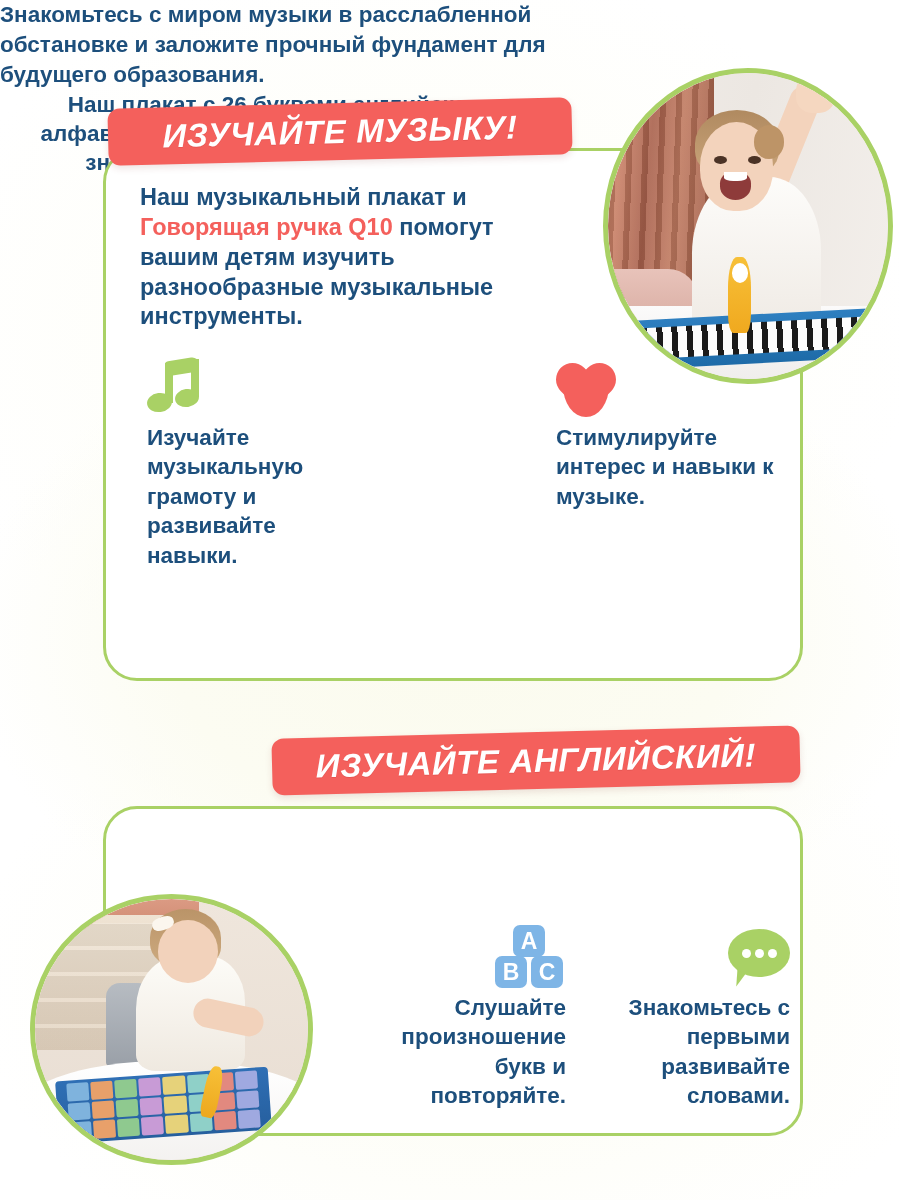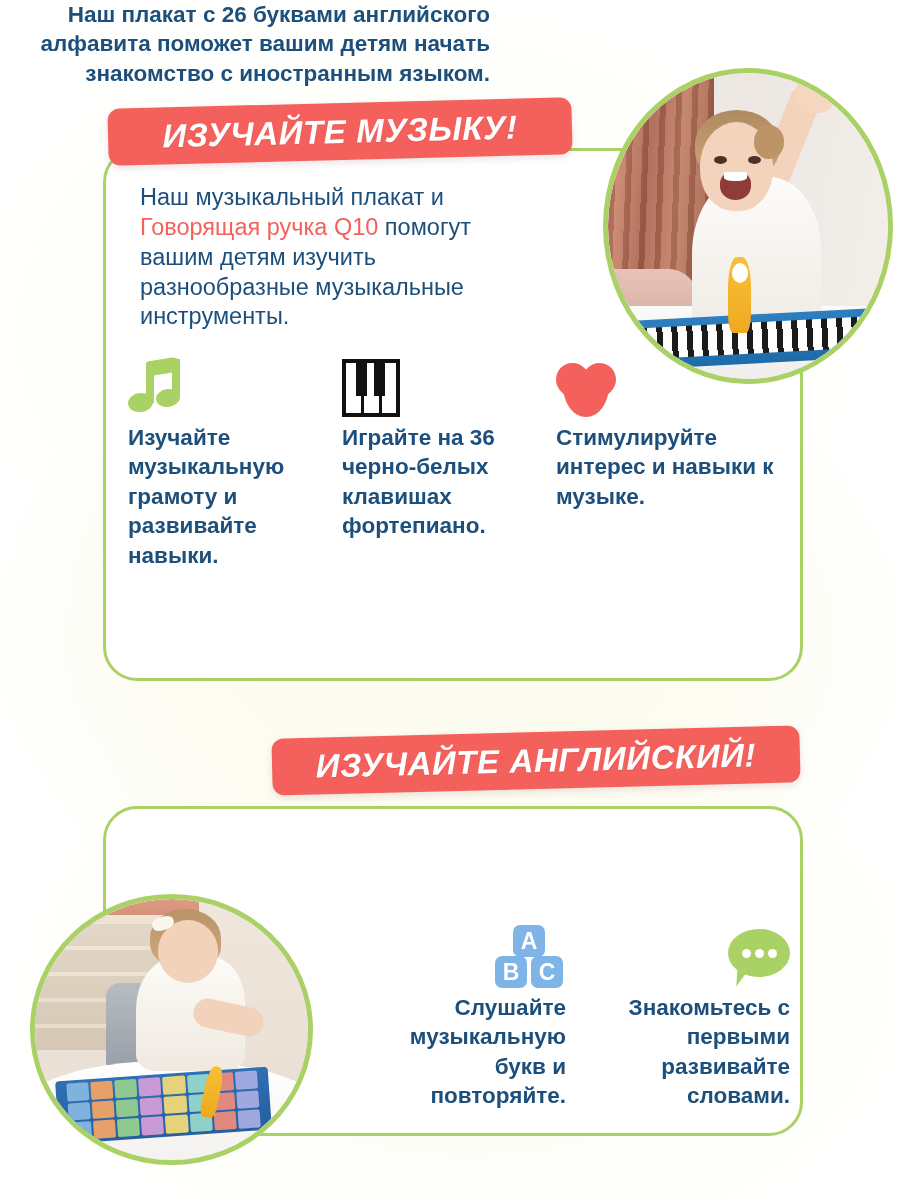--- a/index.html
+++ b/index.html
@@ -321,6 +321,7 @@
     <div>Стимулируйте интерес и навыки к музыке.</div>
   </div>
 
+  <div id="music-outro">Знакомьтесь с миром музыки в расслабленной обстановке и заложите прочный фундамент для будущего образования.</div>
 
   <div class="card" id="card-english"></div>
 

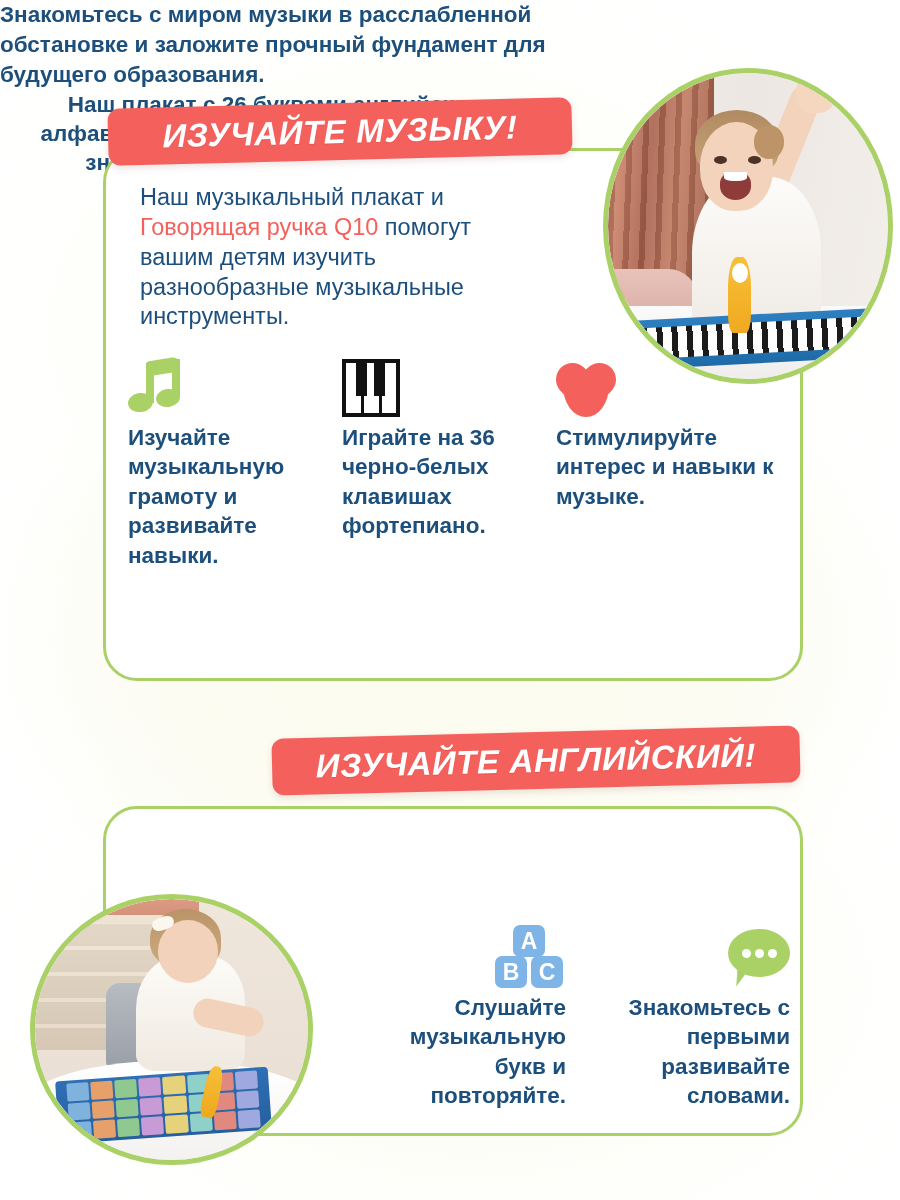--- a/index.html
+++ b/index.html
@@ -159,7 +159,7 @@
   .intro {
     position: absolute;
     color: #1d4f7c;
-    font-weight: 400;
+    font-weight: 700;
     line-height: 1.27;
   }
   #music-intro { left: 140px; top: 183px; width: 410px; font-size: 23.5px; }

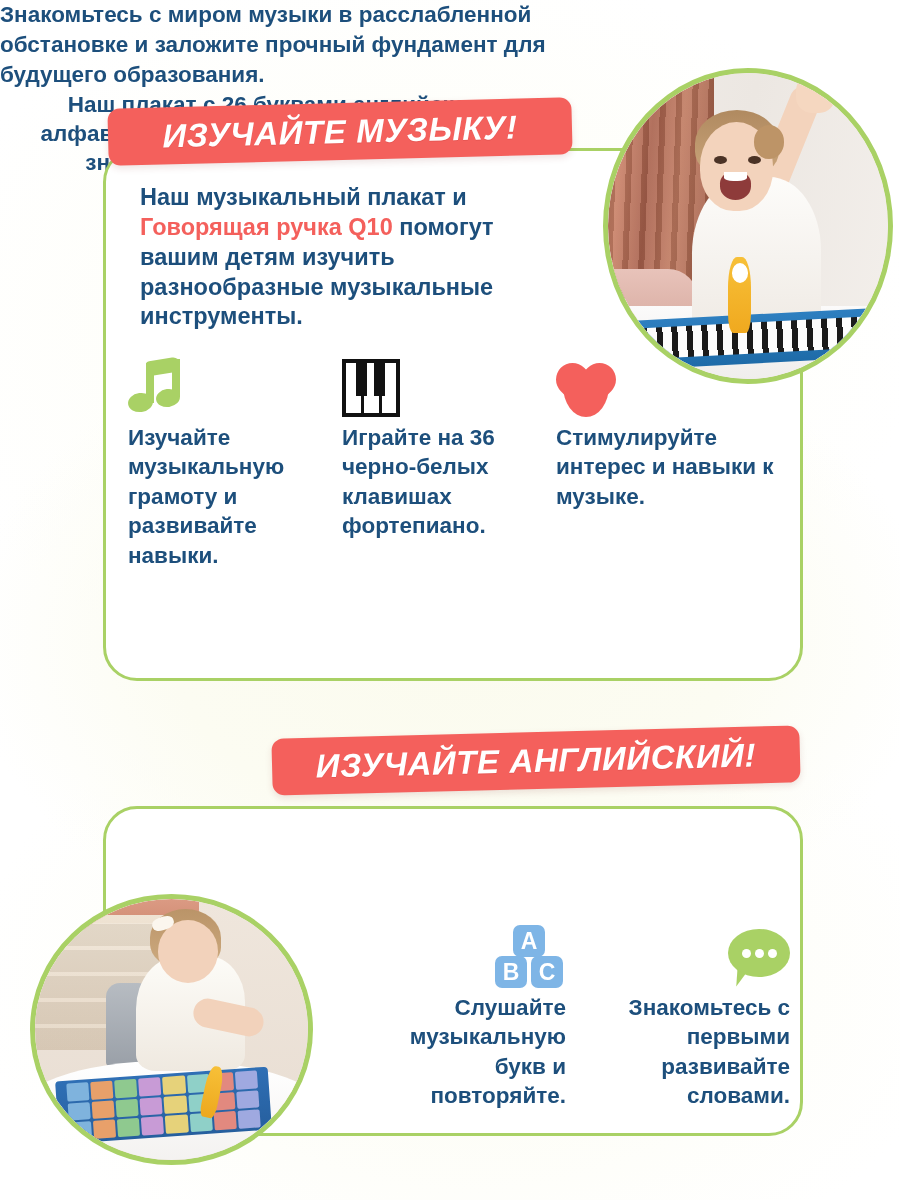--- a/index.html
+++ b/index.html
@@ -184,7 +184,7 @@
     line-height: 1.31;
   }
   .feat .ic { height: 62px; display:flex; align-items:flex-end; margin-bottom: 6px; }
-  #feat-m1 { left: 128px; top: 355px; width: 186px; }
+  #feat-m1 { left: 147px; top: 355px; width: 186px; }
   #feat-m2 { left: 342px; top: 355px; width: 190px; }
   #feat-m3 { left: 556px; top: 355px; width: 230px; }
 

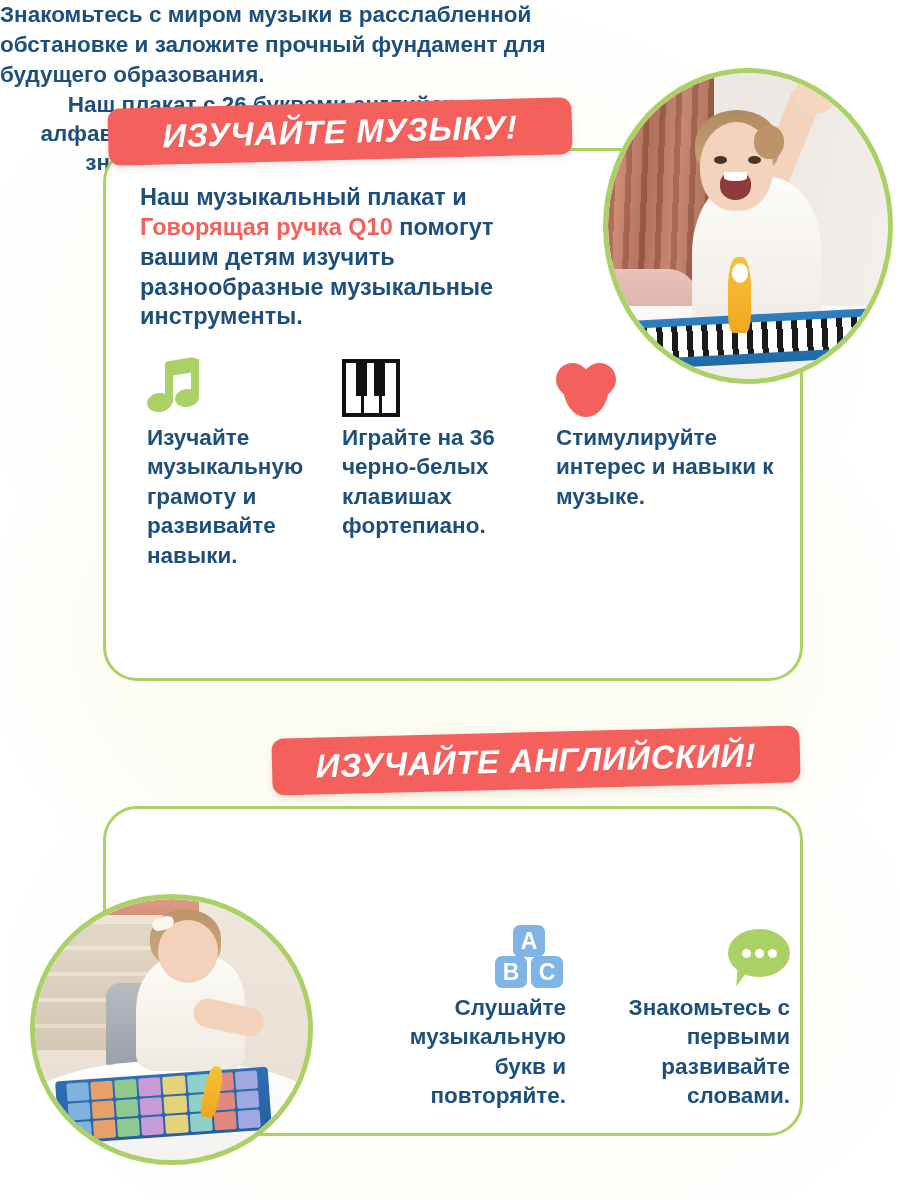--- a/index.html
+++ b/index.html
@@ -298,17 +298,6 @@
     <div>Изучайте музыкальную грамоту и развивайте навыки.</div>
   </div>
 
-  <div class="feat" id="feat-m2">
-    <div class="ic">
-      <div class="icon-piano">
-          <div class="wsep a"></div>
-          <div class="wsep b"></div>
-          <div class="bk a"></div>
-          <div class="bk b"></div>
-        </div>
-    </div>
-    <div>Играйте на 36 черно-белых клавишах фортепиано.</div>
-  </div>
 
   <div class="feat" id="feat-m3">
     <div class="ic">

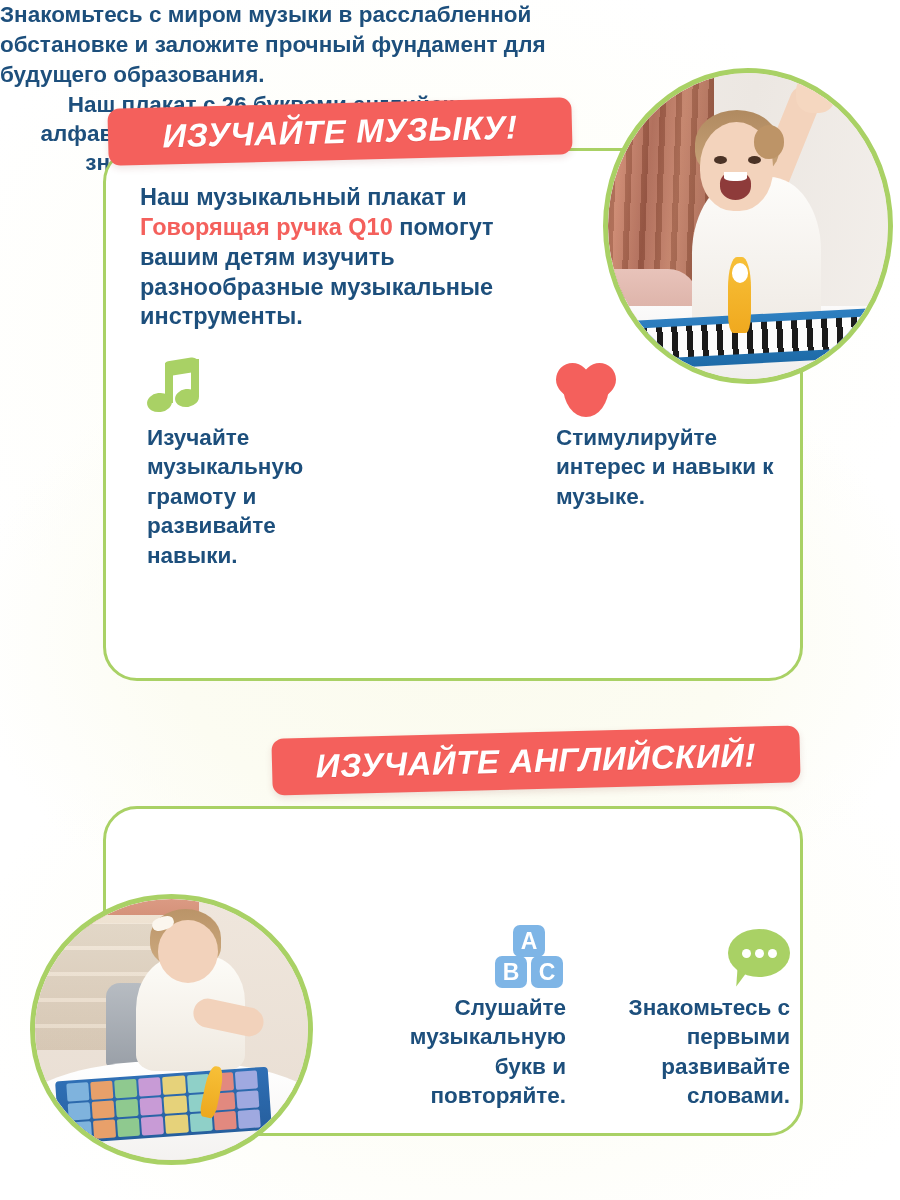--- a/index.html
+++ b/index.html
@@ -372,7 +372,7 @@
         <div class="blk c">C</div>
       </div>
     </div>
-    <div>Слушайте музыкальную букв и повторяйте.</div>
+    <div>Слушайте произношение букв и повторяйте.</div>
   </div>
 
   <div class="feat-e" id="feat-e2">

